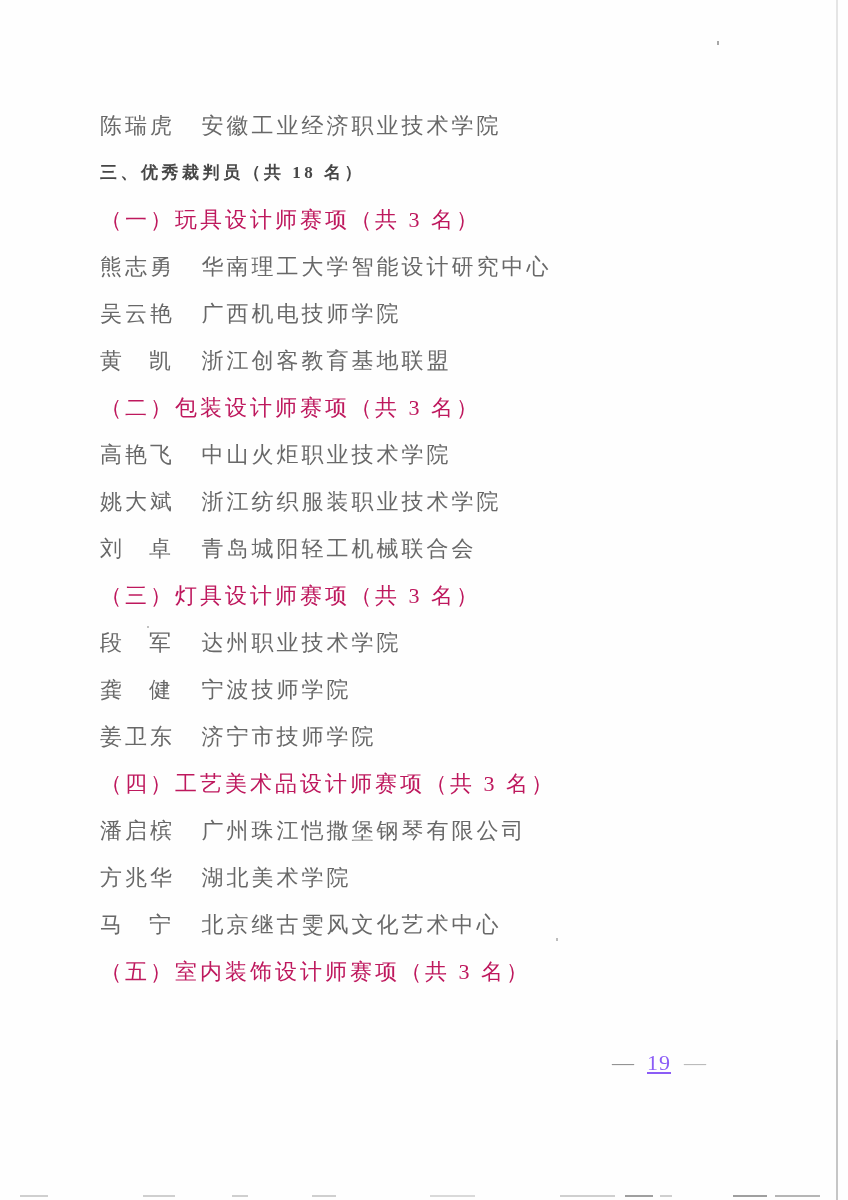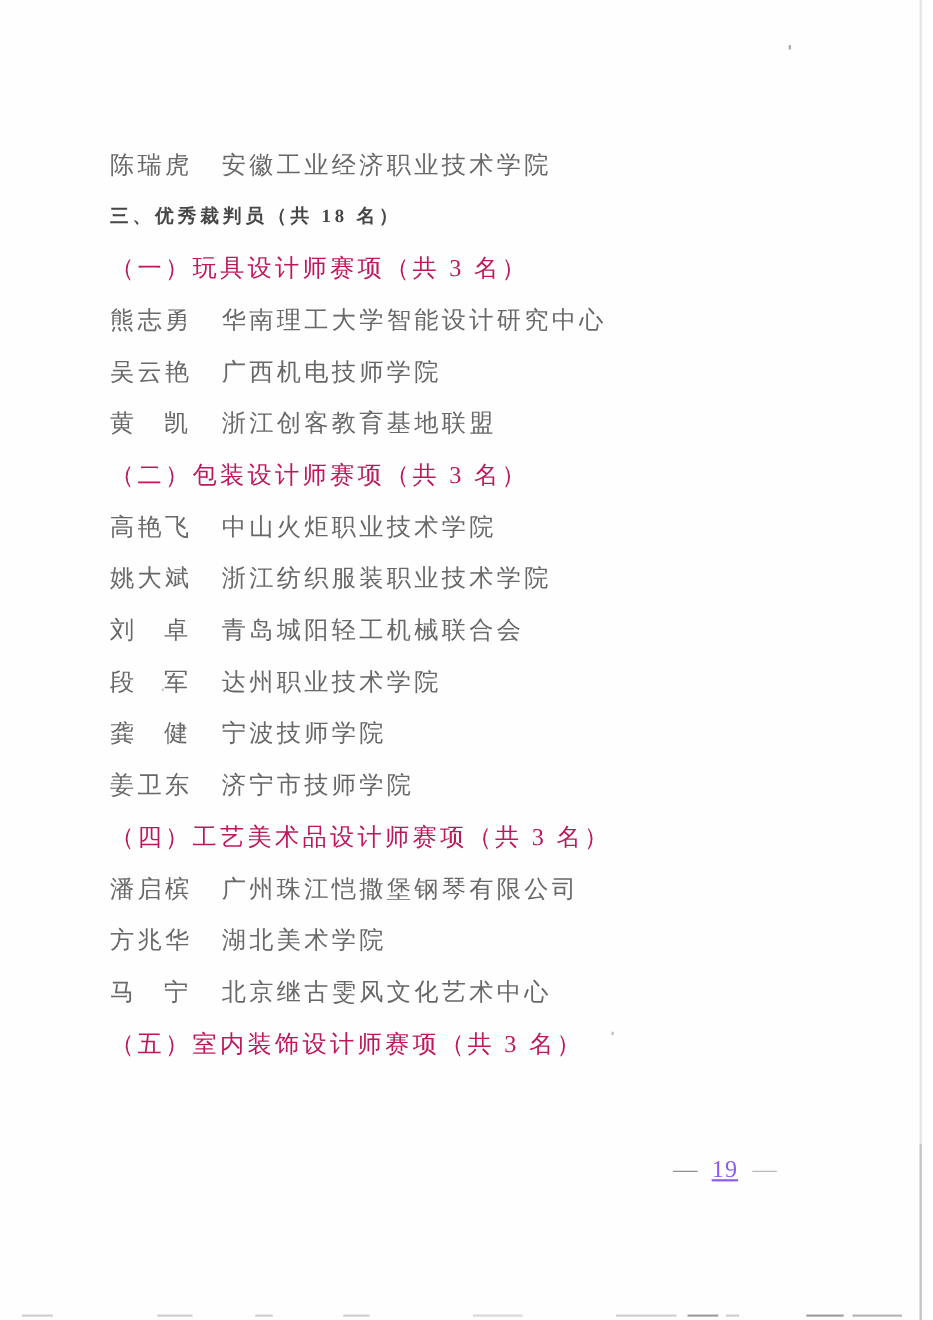--- a/index.html
+++ b/index.html
@@ -16,7 +16,7 @@
   }
   .content {
     position: absolute;
-    left: 100px; top: 126px;
+    left: 100px; top: 102px;
     width: 660px;
     color: #686868;
   }

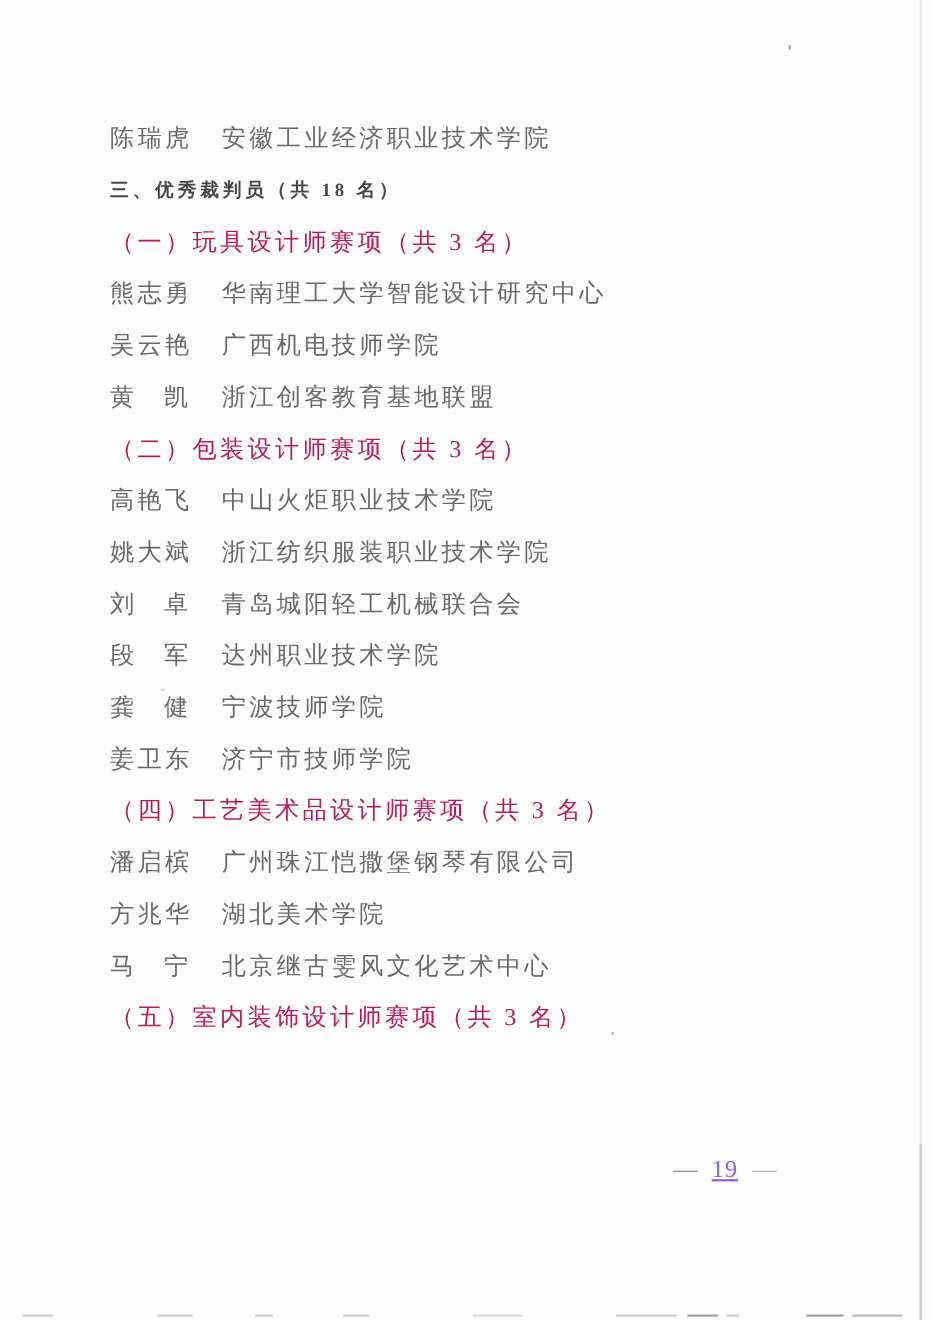--- a/index.html
+++ b/index.html
@@ -132,6 +132,7 @@
       <span class="org">青岛城阳轻工机械联合会</span>
     </p>
 
+    <p class="row sub-heading">（三）灯具设计师赛项（共 3 名）</p>
     <p class="row entry">
       <span class="name">段军</span>
       <span class="org">达州职业技术学院</span>

